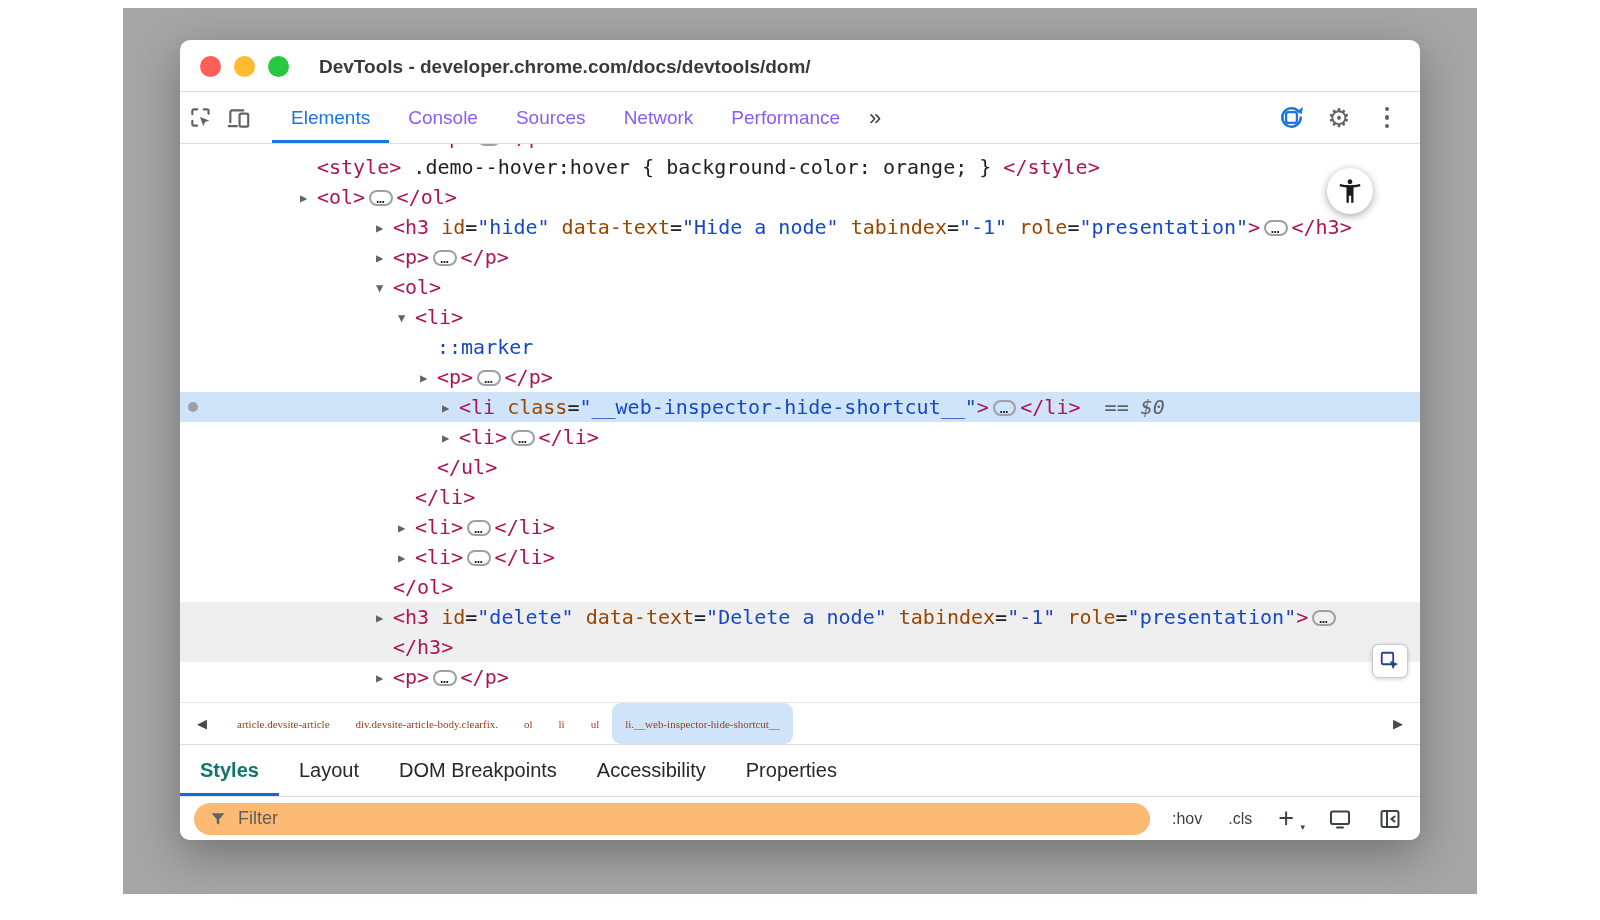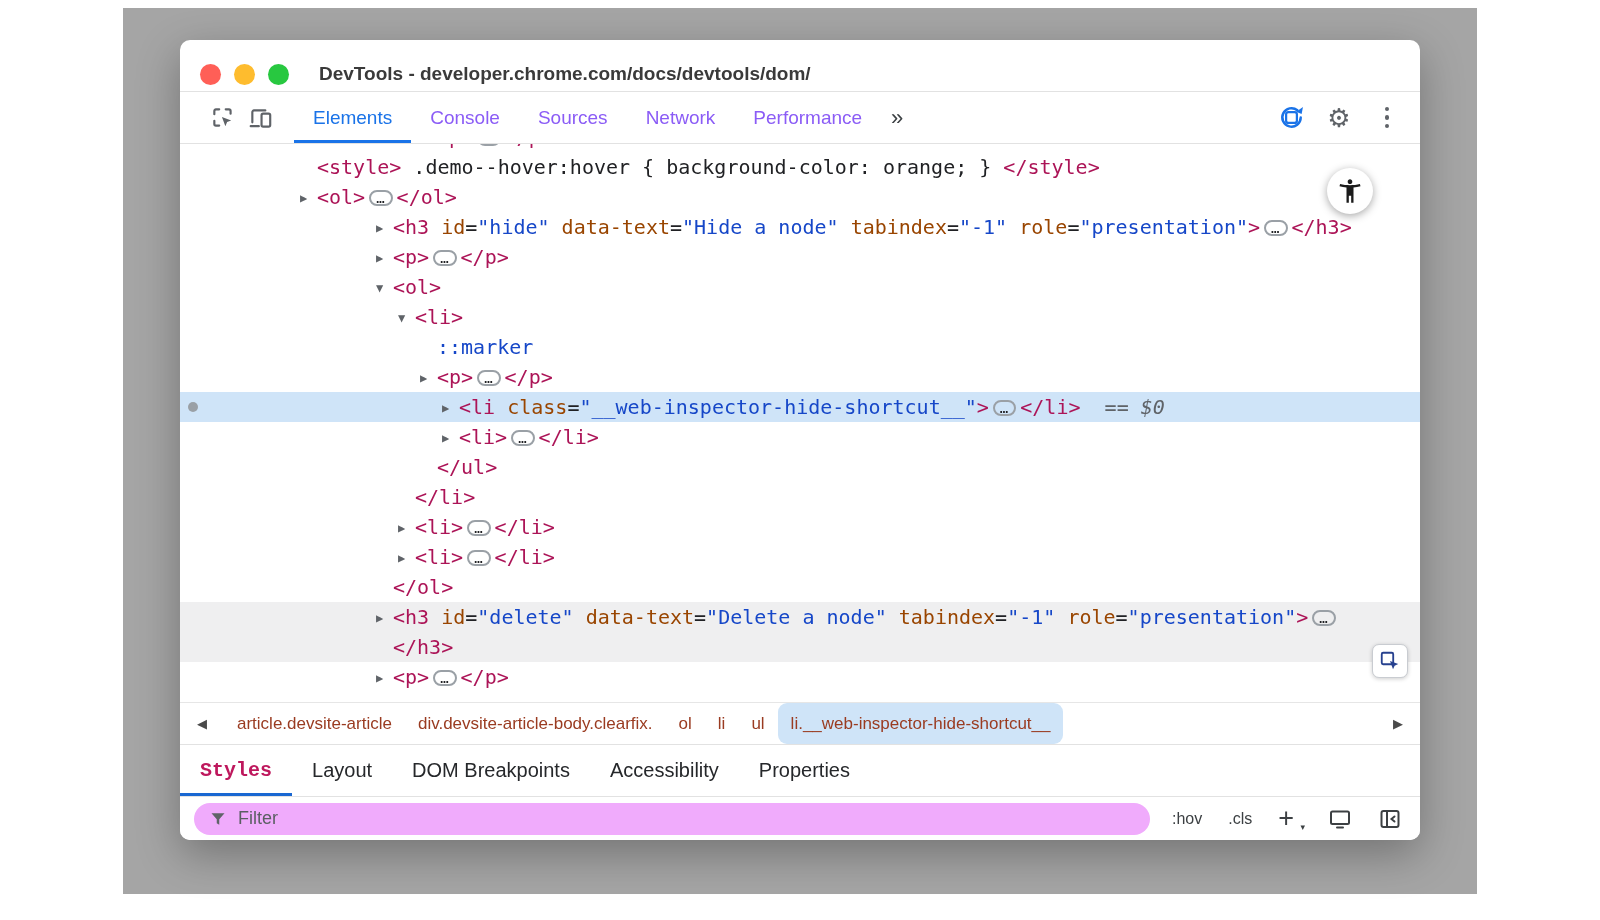--- a/index.html
+++ b/index.html
@@ -17,7 +17,7 @@
           border-radius:10px;box-shadow:0 14px 44px rgba(0,0,0,.30);display:flex;flex-direction:column;overflow:hidden;}
 
   
-  .titlebar{height:52px;flex:none;display:flex;align-items:flex-end;padding:6px 20px;border-bottom:1px solid #e2e2e2;}
+  .titlebar{height:52px;flex:none;display:flex;align-items:flex-start;padding:16px 20px;border-bottom:1px solid #e2e2e2;}
   .lights{display:flex;gap:13px;}
   .light{width:21px;height:21px;border-radius:50%;}
   .l-red{background:var(--traffic-red)} .l-yellow{background:var(--traffic-yellow)} .l-green{background:var(--traffic-green)}

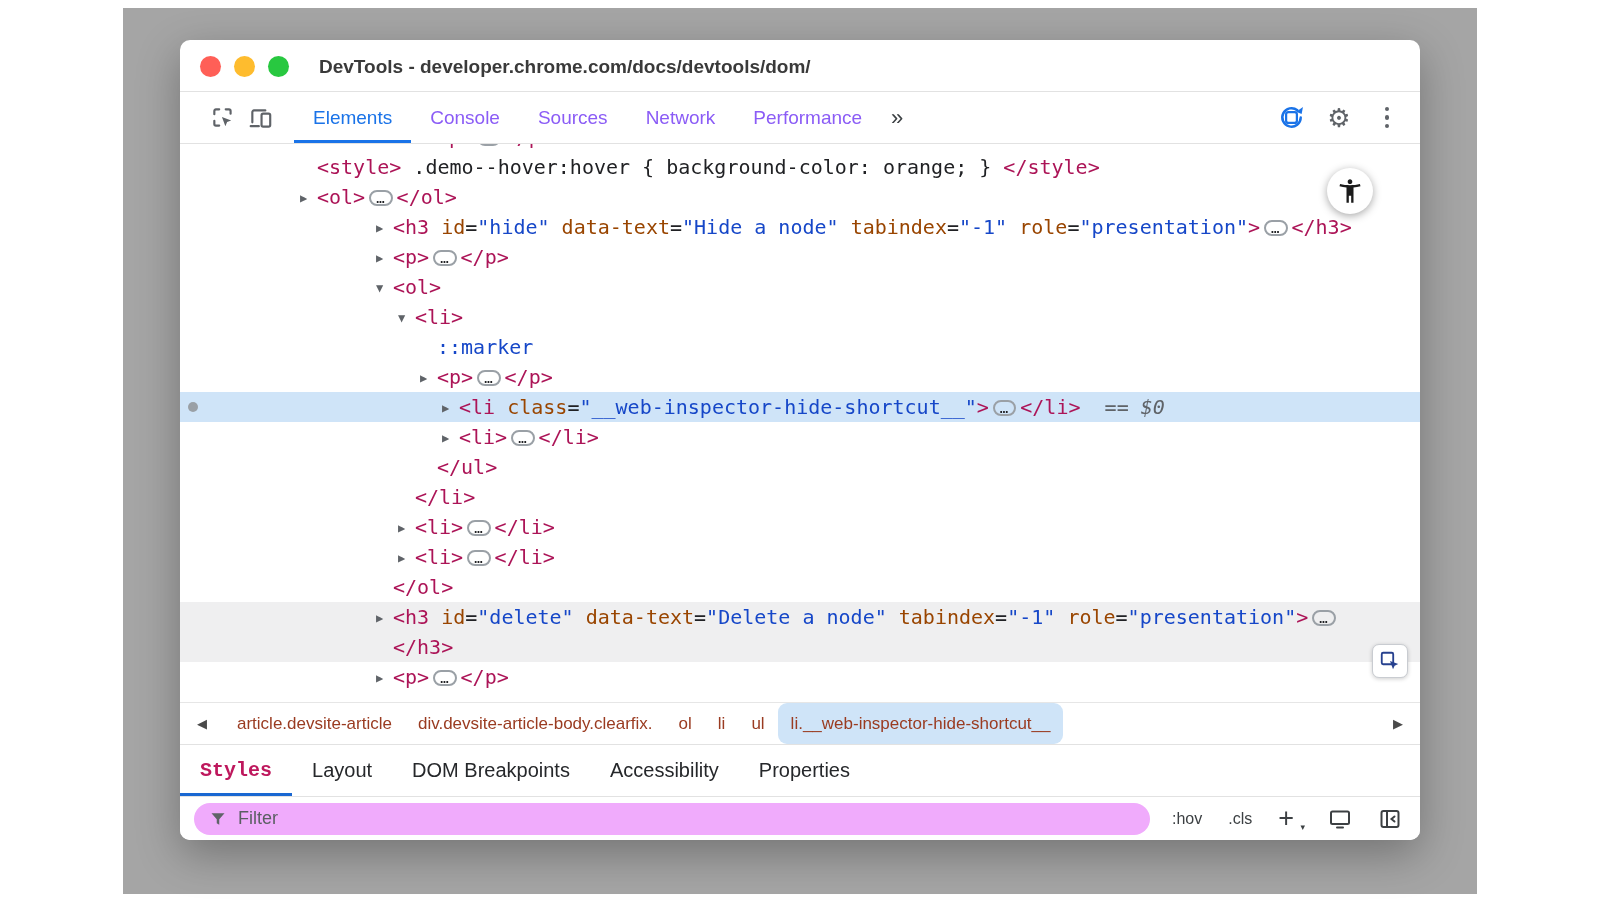--- a/index.html
+++ b/index.html
@@ -24,7 +24,7 @@
   .title{margin-left:30px;font-size:19px;font-weight:bold;color:#3a3a3a;white-space:pre;}
 
   
-  .toolbar{height:52px;flex:none;display:flex;align-items:center;border-bottom:1px solid #e2e2e2;padding:0 14px 0 24px;}
+  .toolbar{height:52px;flex:none;display:flex;align-items:center;border-bottom:1px solid #e2e2e2;padding:0 14px 0 2px;}
   .tool-btn{width:38px;height:40px;display:flex;align-items:center;justify-content:center;flex:none;}
   .ptabs{display:flex;height:100%;margin-left:14px;}
   .ptab{display:flex;align-items:center;padding:0 19px;font-size:19px;color:#8b5cf6;}

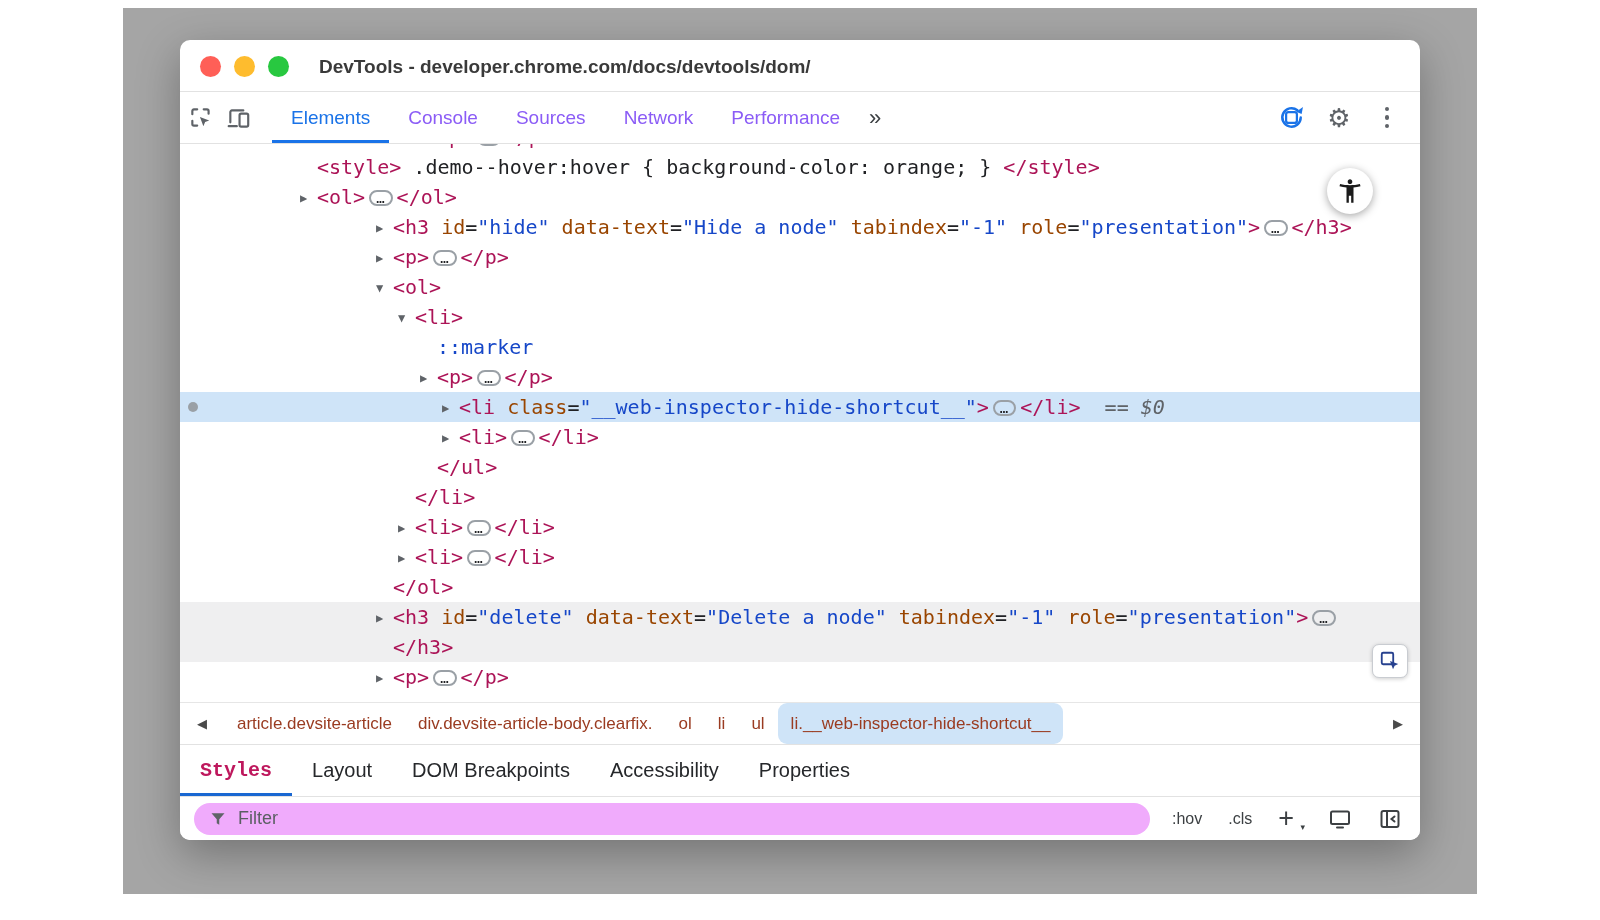--- a/index.html
+++ b/index.html
@@ -59,8 +59,8 @@
   .crumbbar{height:42px;flex:none;display:flex;align-items:stretch;border-top:1px solid #e6e6e6;background:#fff;}
   .crumb-btn{width:44px;display:flex;align-items:center;justify-content:center;color:#4a4a4a;font-size:13px;flex:none;}
   .crumbs{display:flex;flex:1;overflow:hidden;}
-  .crumb{padding:0 13px;display:flex;align-items:center;font-family:Liberation Sans, sans-serif;
-         font-size:17px;color:var(--crumb);white-space:pre;}
+  .crumb{padding:0 13px;display:flex;align-items:center;font-family:Liberation Serif, serif;
+         font-size:11px;color:var(--crumb);white-space:pre;}
   .crumb.sel{background:var(--selected-bg);border-radius:9px;}
 
   

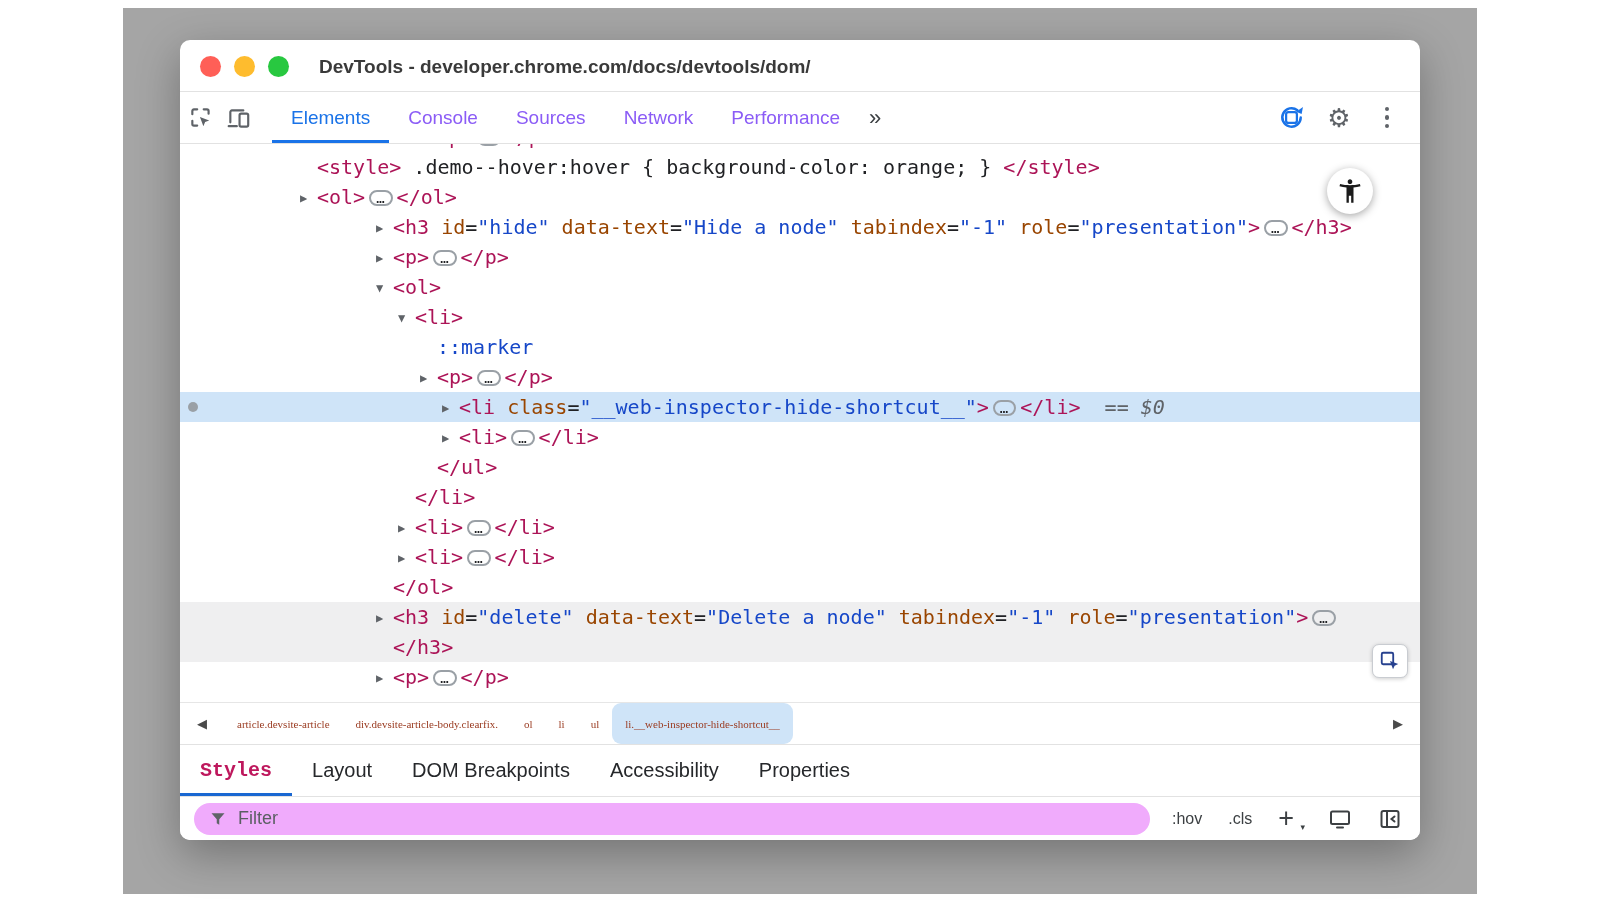--- a/index.html
+++ b/index.html
@@ -66,7 +66,7 @@
   
   .stabs{height:52px;flex:none;display:flex;align-items:stretch;border-top:1px solid #e2e2e2;}
   .stab{display:flex;align-items:center;padding:0 20px;font-size:20px;color:#26282b;}
-  .stab.active{color:#be185d;box-shadow:inset 0 -3px 0 #1967d2;font-weight:bold;font-family:Liberation Mono, monospace;}
+  .stab.active{color:#0f766e;box-shadow:inset 0 -3px 0 #1967d2;font-weight:bold;}
 
   
   .filterbar{flex:1;display:flex;align-items:center;border-top:1px solid #e2e2e2;padding:0 18px 0 14px;background:#fff;}

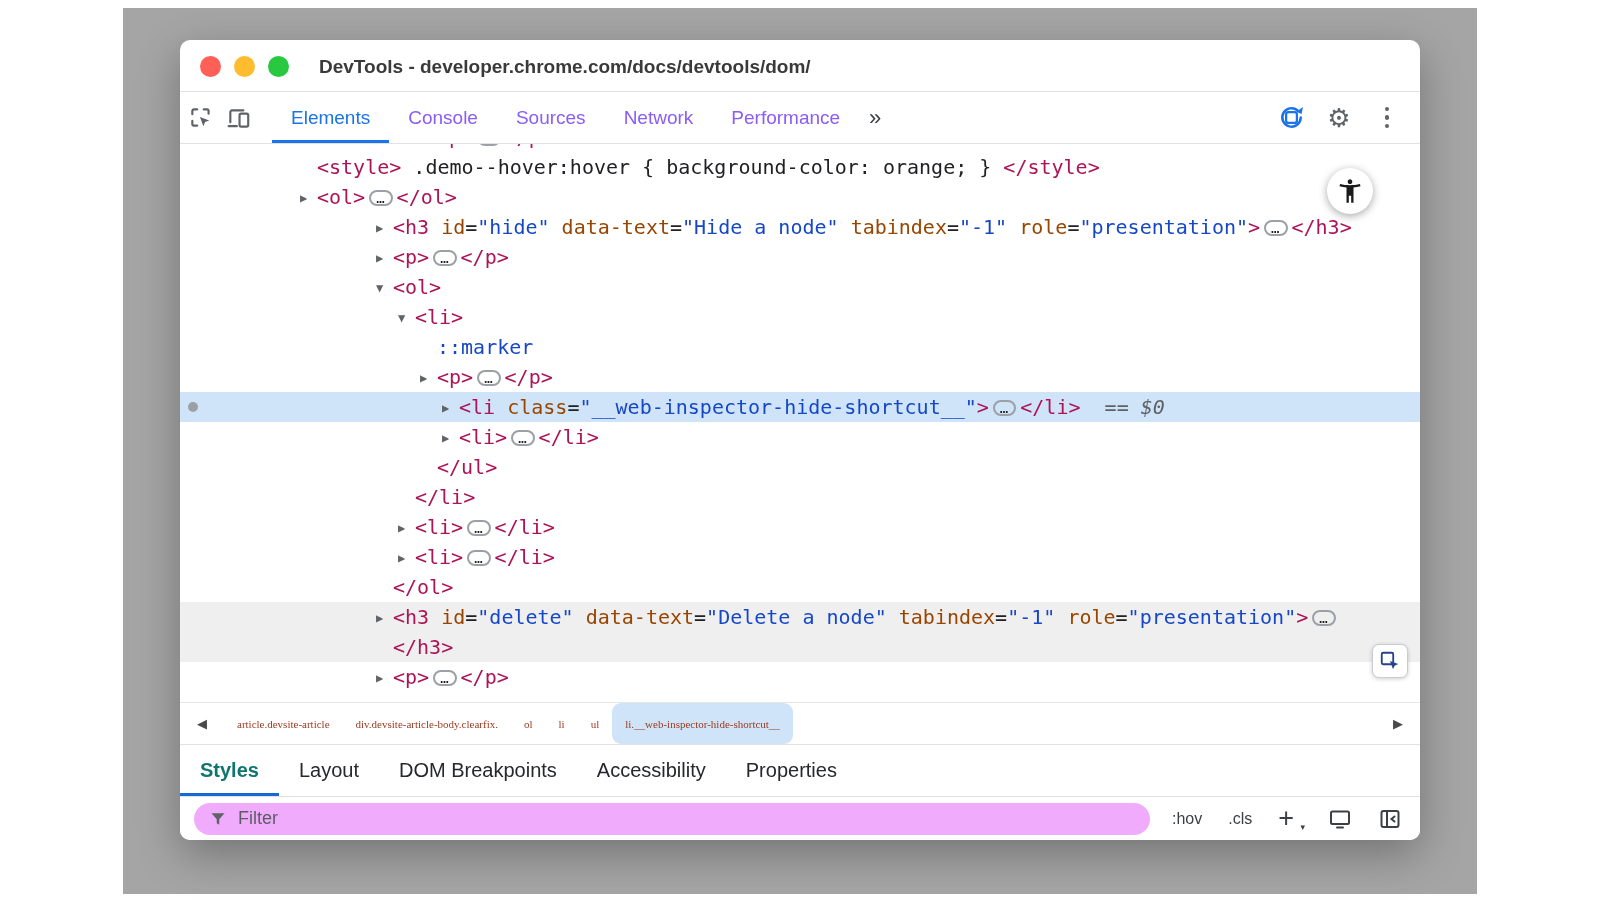--- a/index.html
+++ b/index.html
@@ -71,7 +71,7 @@
   
   .filterbar{flex:1;display:flex;align-items:center;border-top:1px solid #e2e2e2;padding:0 18px 0 14px;background:#fff;}
   .filter-wrap{flex:1;position:relative;height:32px;margin-right:22px;}
-  .filter-input{width:100%;height:100%;border:none;outline:none;background:#f0abfc;border-radius:16px;
+  .filter-input{width:100%;height:100%;border:none;outline:none;background:#fdba74;border-radius:16px;
                 padding:0 14px 0 44px;font-size:18px;color:#202124;font-family:"Liberation Sans",sans-serif;}
   .filter-input::placeholder{color:#5a5e62;}
   .funnel{position:absolute;left:14px;top:6px;}

